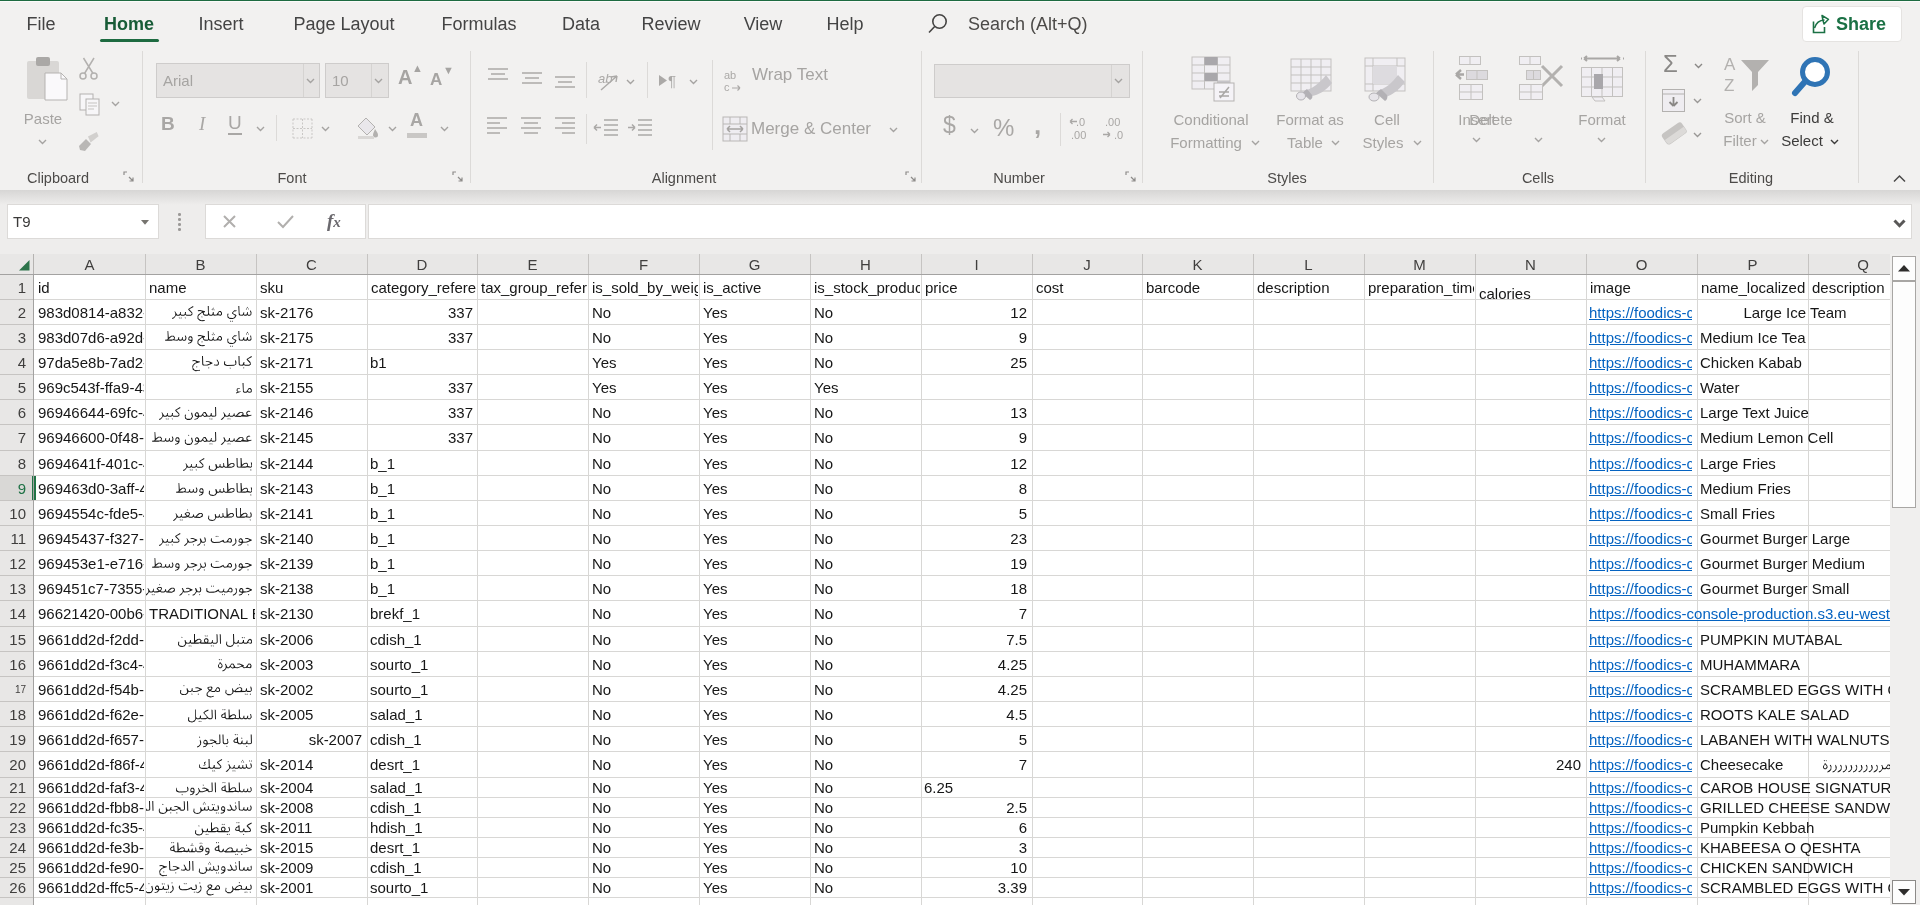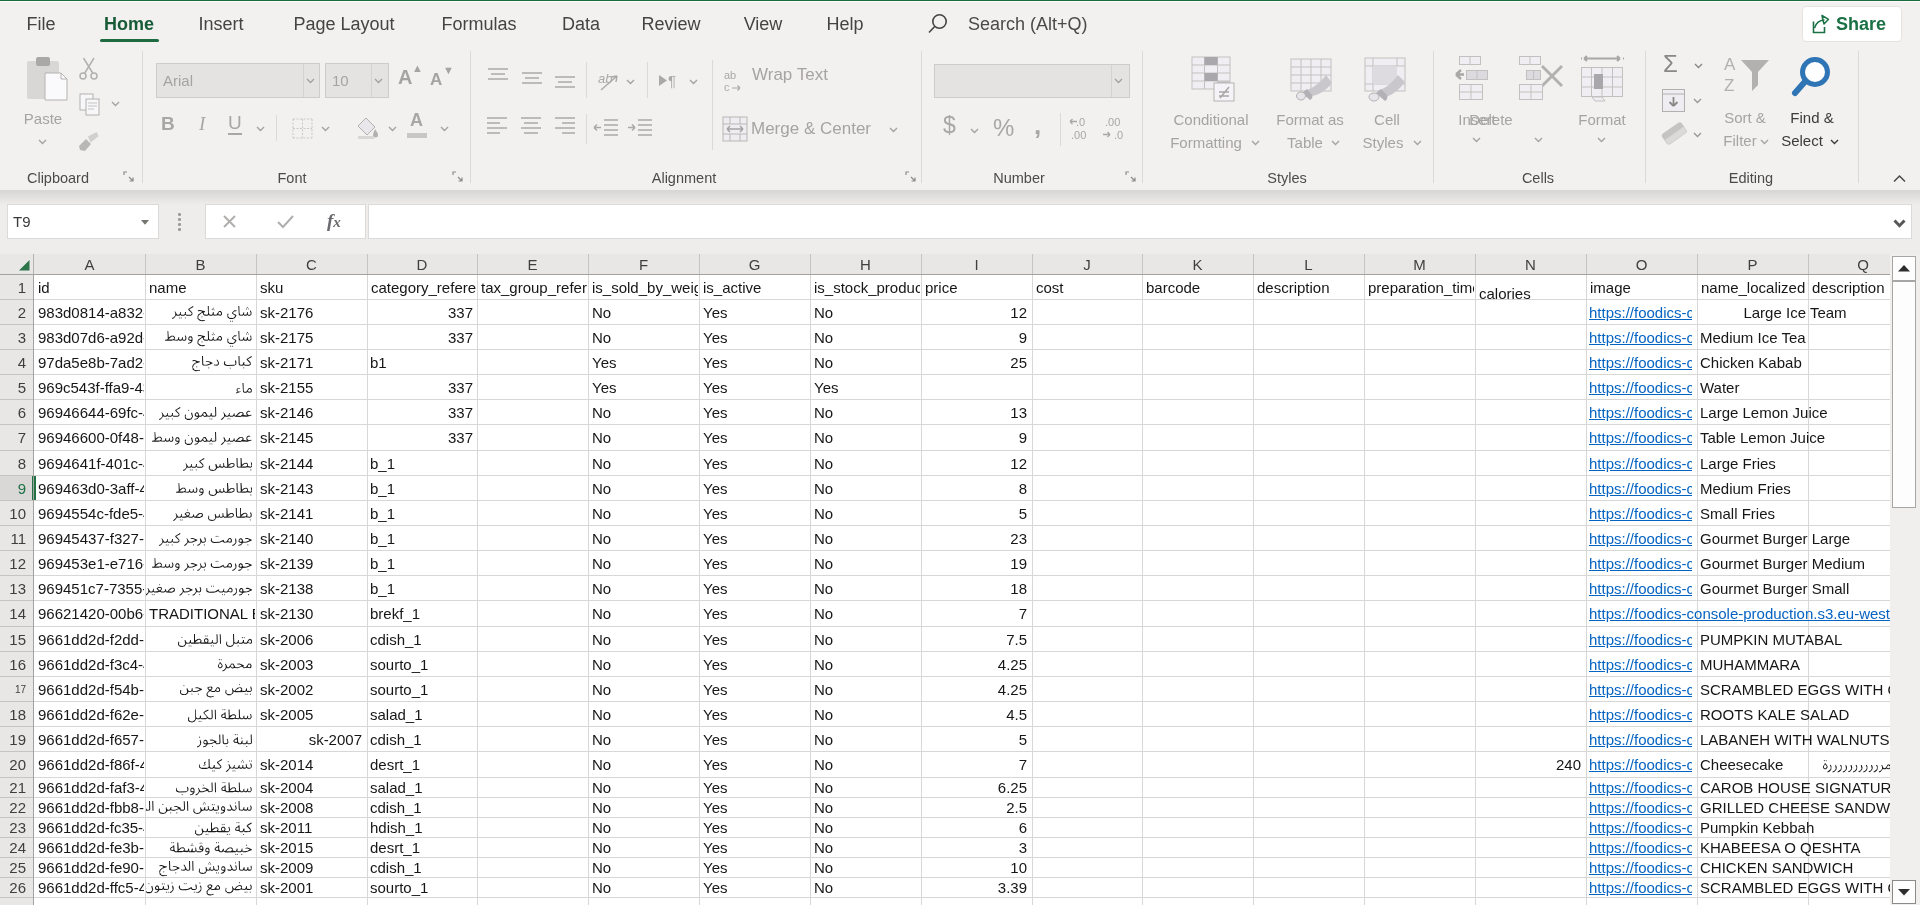--- a/index.html
+++ b/index.html
@@ -650,7 +650,7 @@
     <div class="cell " style="left:924px;top:146px;width:103px;height:25px;line-height:25px;text-align:right">13</div>
     <div class="cell lnk" style="left:1589px;top:146px;width:103px;height:25px;line-height:25px;text-align:left">https://foodics-console-production.s3.eu-west-1.amazonaws.com/image.png</div>
     <div class="ab" style="left:1807px;top:146px;width:1px;height:24px;background:#fff"></div>
-    <div class="cell " style="left:1700px;top:146px;width:190px;height:25px;line-height:25px;text-align:left">Large Lemon Juice</div>
+    <div class="cell " style="left:1700px;top:146px;width:190px;height:25px;line-height:25px;text-align:left">Large Text Juice</div>
     <div class="cell " style="left:38px;top:171px;width:106px;height:26px;line-height:26px;text-align:left">96946600-0f48-43d1-b2ea</div>
     <div class="ab" style="left:152.2px;top:171px;width:99.80000000000001px;height:26px;overflow:hidden">
       <svg style="position:absolute;right:0;top:7.4px" width="99.8" height="13.2" viewBox="0 0 399 53" preserveAspectRatio="none">

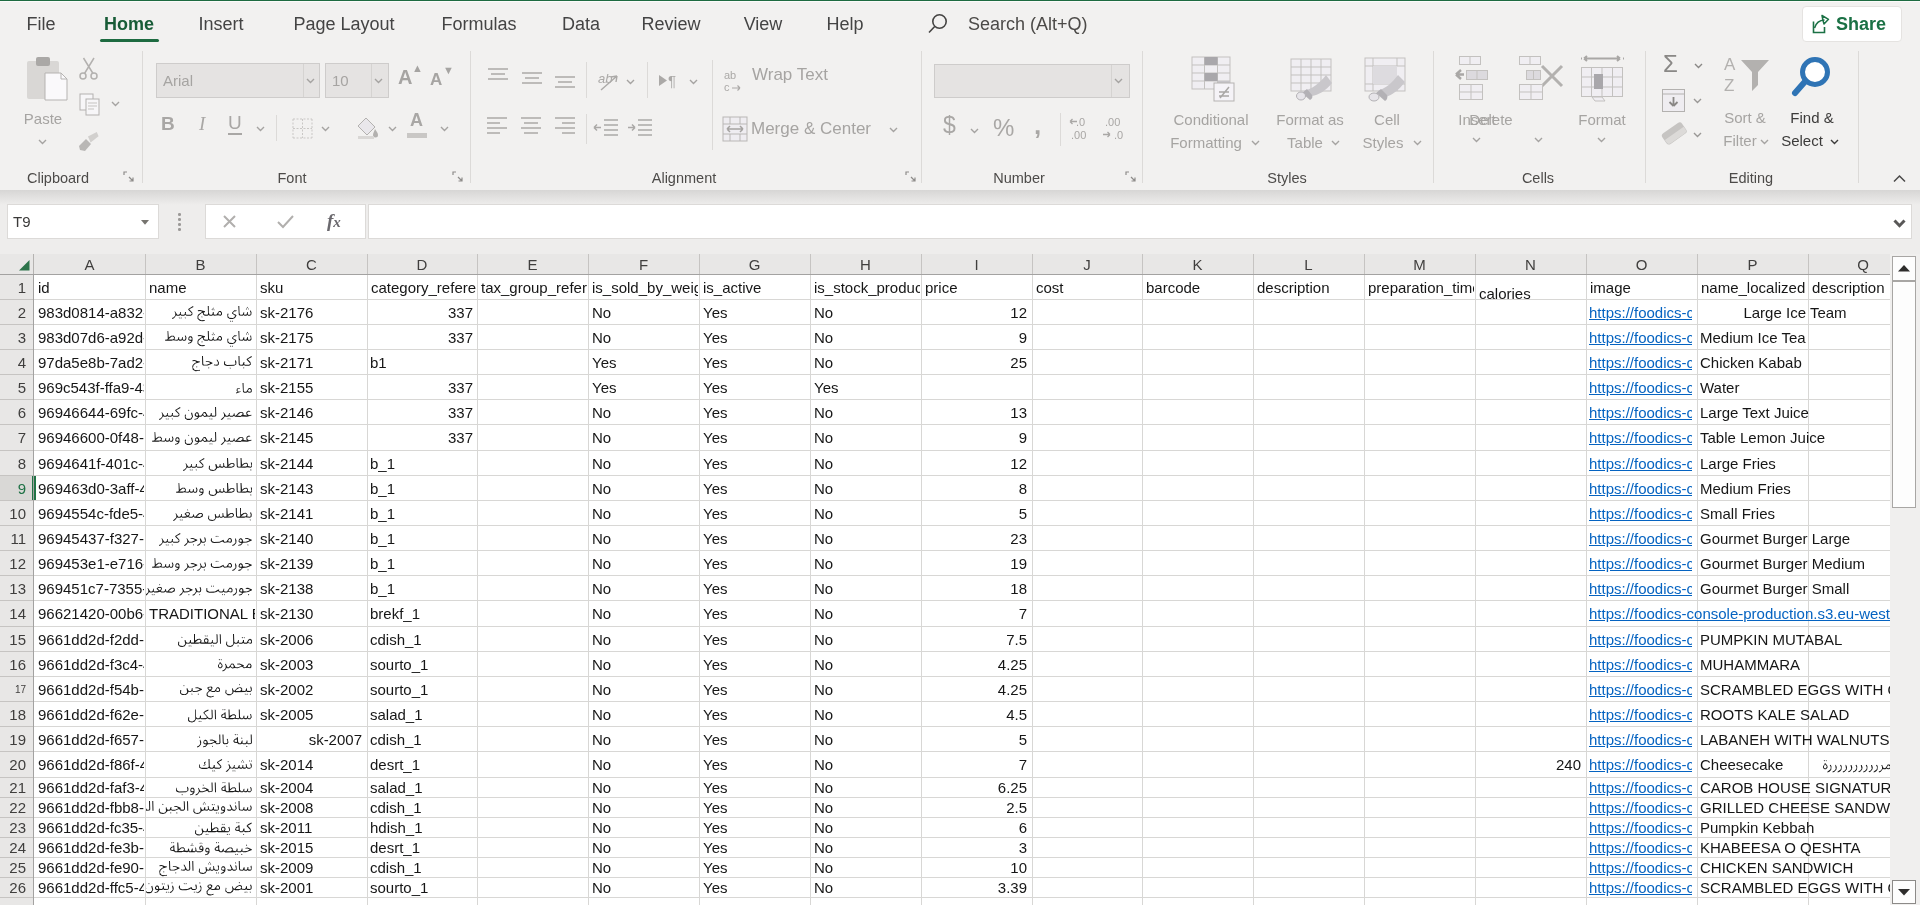--- a/index.html
+++ b/index.html
@@ -665,7 +665,7 @@
     <div class="cell " style="left:924px;top:171px;width:103px;height:26px;line-height:26px;text-align:right">9</div>
     <div class="cell lnk" style="left:1589px;top:171px;width:103px;height:26px;line-height:26px;text-align:left">https://foodics-console-production.s3.eu-west-1.amazonaws.com/image.png</div>
     <div class="ab" style="left:1807px;top:171px;width:1px;height:25px;background:#fff"></div>
-    <div class="cell " style="left:1700px;top:171px;width:190px;height:26px;line-height:26px;text-align:left">Table Lemon Juice</div>
+    <div class="cell " style="left:1700px;top:171px;width:190px;height:26px;line-height:26px;text-align:left">Medium Lemon Cell</div>
     <div class="cell " style="left:38px;top:197px;width:106px;height:25px;line-height:25px;text-align:left">9694641f-401c-48e2-a7d3</div>
     <div class="ab" style="left:182.5px;top:197px;width:69.5px;height:25px;overflow:hidden">
       <svg style="position:absolute;right:0;top:6.9px" width="69.5" height="13.2" viewBox="0 0 278 53" preserveAspectRatio="none">

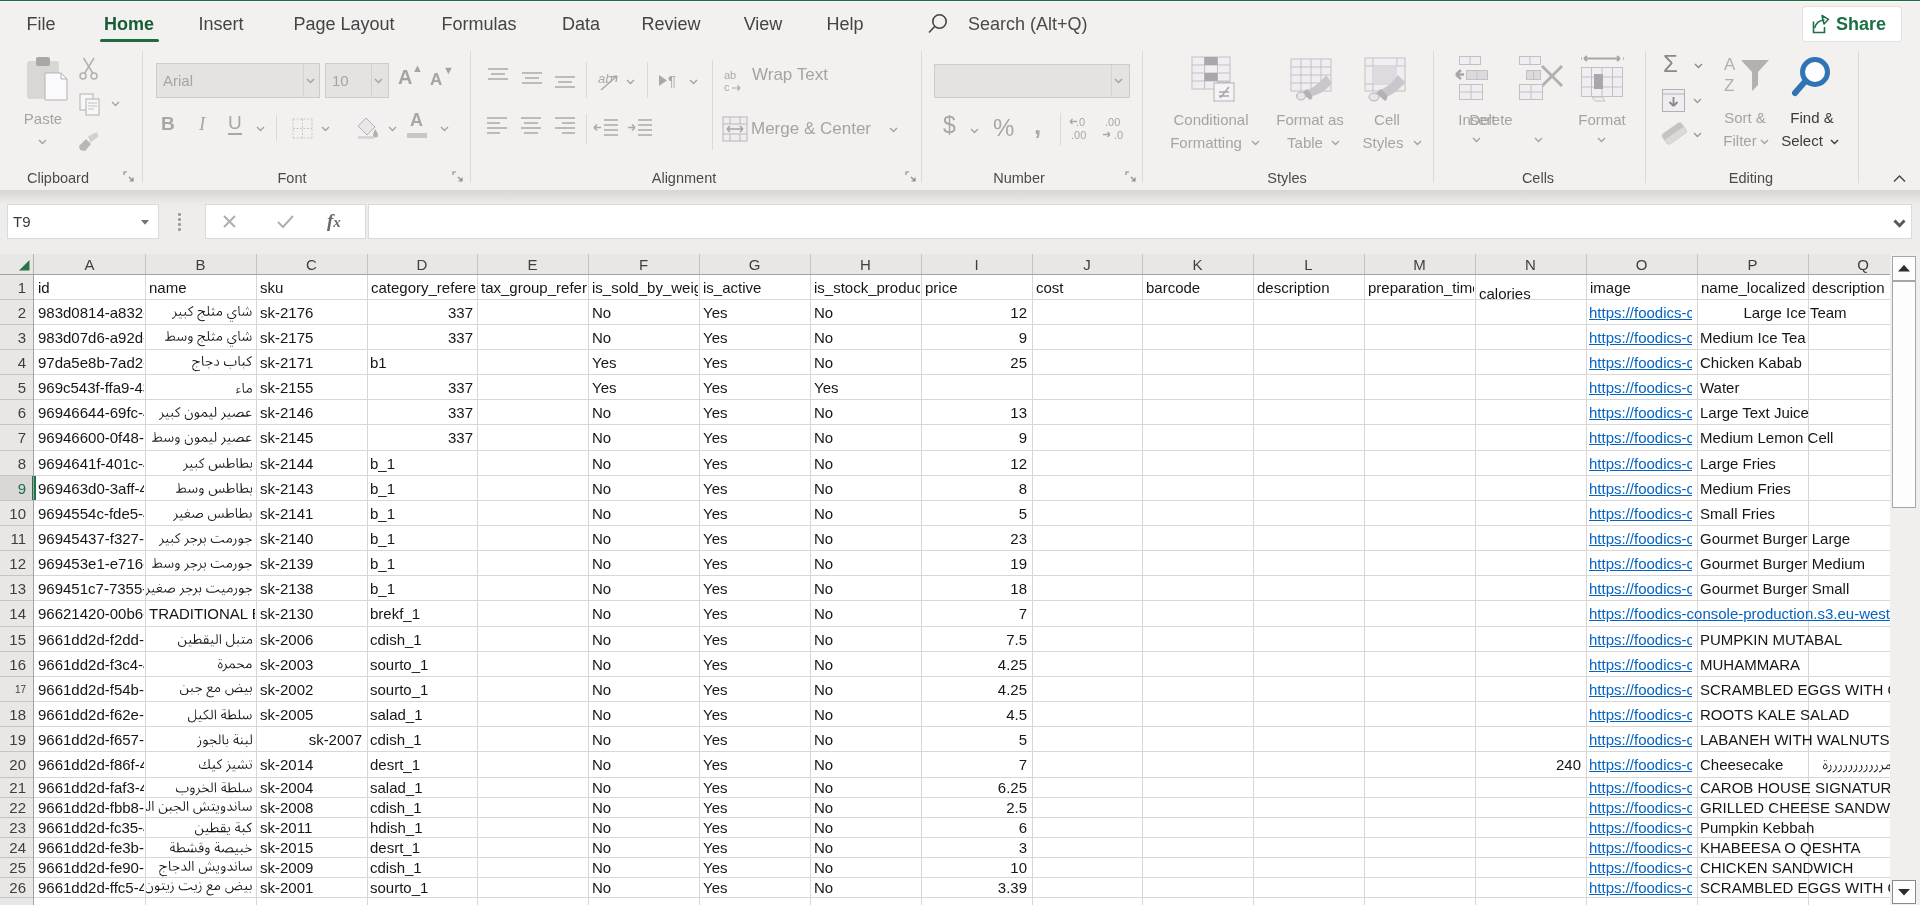--- a/index.html
+++ b/index.html
@@ -869,7 +869,7 @@
     <div class="cell " style="left:592px;top:524px;width:103px;height:20px;line-height:20px;text-align:left">No</div>
     <div class="cell " style="left:703px;top:524px;width:103px;height:20px;line-height:20px;text-align:left">Yes</div>
     <div class="cell " style="left:814px;top:524px;width:102px;height:20px;line-height:20px;text-align:left">No</div>
-    <div class="cell " style="left:924px;top:524px;width:103px;height:20px;line-height:20px;text-align:right">6.25</div>
+    <div class="cell " style="left:924px;top:524px;width:103px;height:20px;line-height:20px;text-align:left">6.25</div>
     <div class="cell lnk" style="left:1589px;top:524px;width:103px;height:20px;line-height:20px;text-align:left">https://foodics-console-production.s3.eu-west-1.amazonaws.com/image.png</div>
     <div class="ab" style="left:1807px;top:524px;width:1px;height:19px;background:#fff"></div>
     <div class="cell " style="left:1700px;top:524px;width:190px;height:20px;line-height:20px;text-align:left">CAROB HOUSE SIGNATURE SALAD</div>

